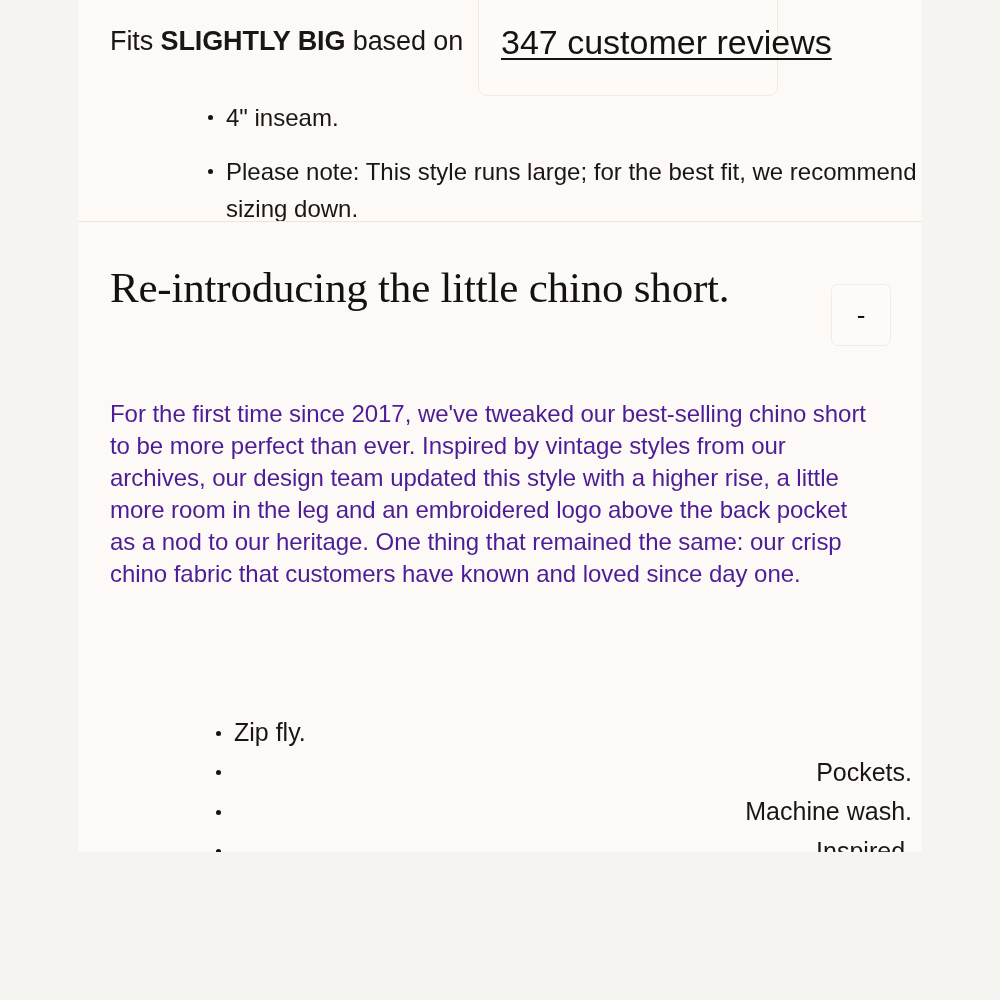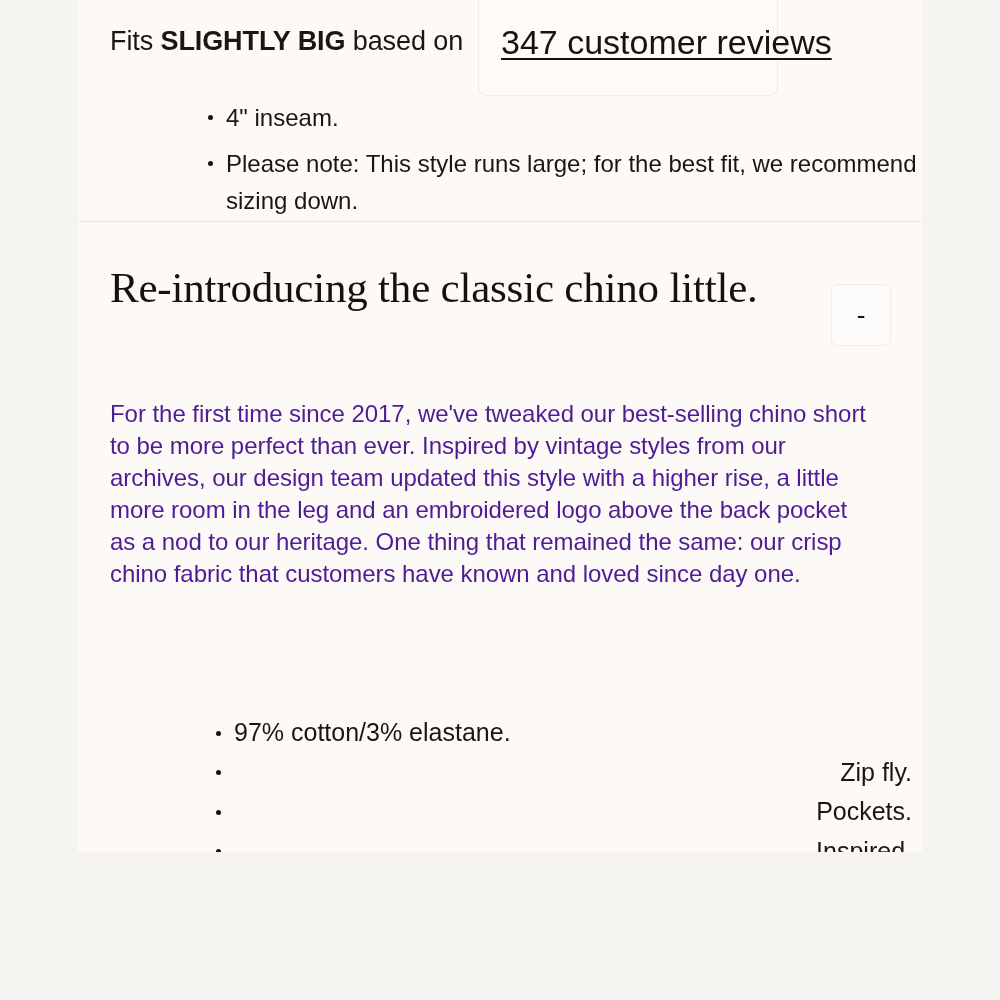--- a/index.html
+++ b/index.html
@@ -99,7 +99,7 @@
     line-height: 1.52;
     color: #1a1613;
   }
-  .fit-bullets li + li { margin-top: 10px; }
+  .fit-bullets li + li { margin-top: 18px; }
 
   
   .divider {

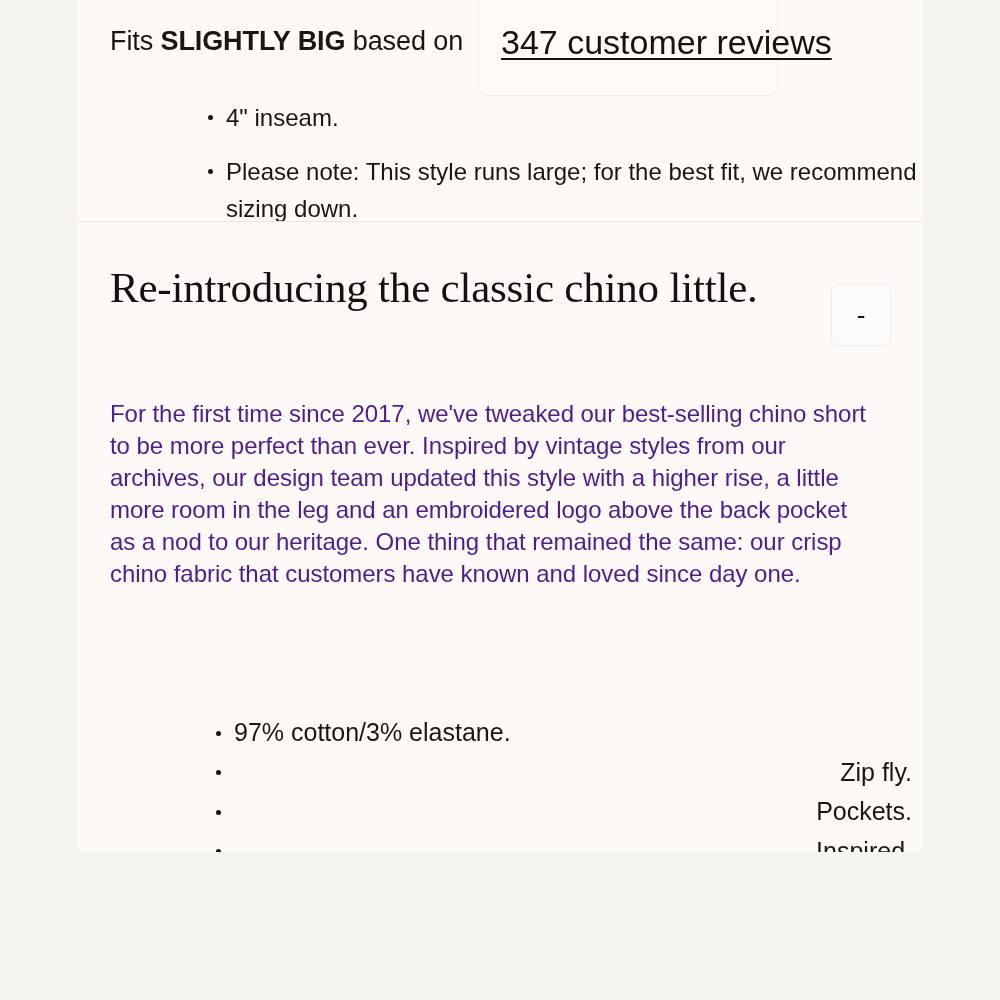--- a/index.html
+++ b/index.html
@@ -216,7 +216,7 @@
   <section class="desc-section">
 
     <div class="desc-head-row">
-      <h2 class="desc-title">Re-introducing the classic chino little.</h2>
+      <h2 class="desc-title">Re-introducing the little chino short.</h2>
       <button class="collapse-btn">-</button>
     </div>
 

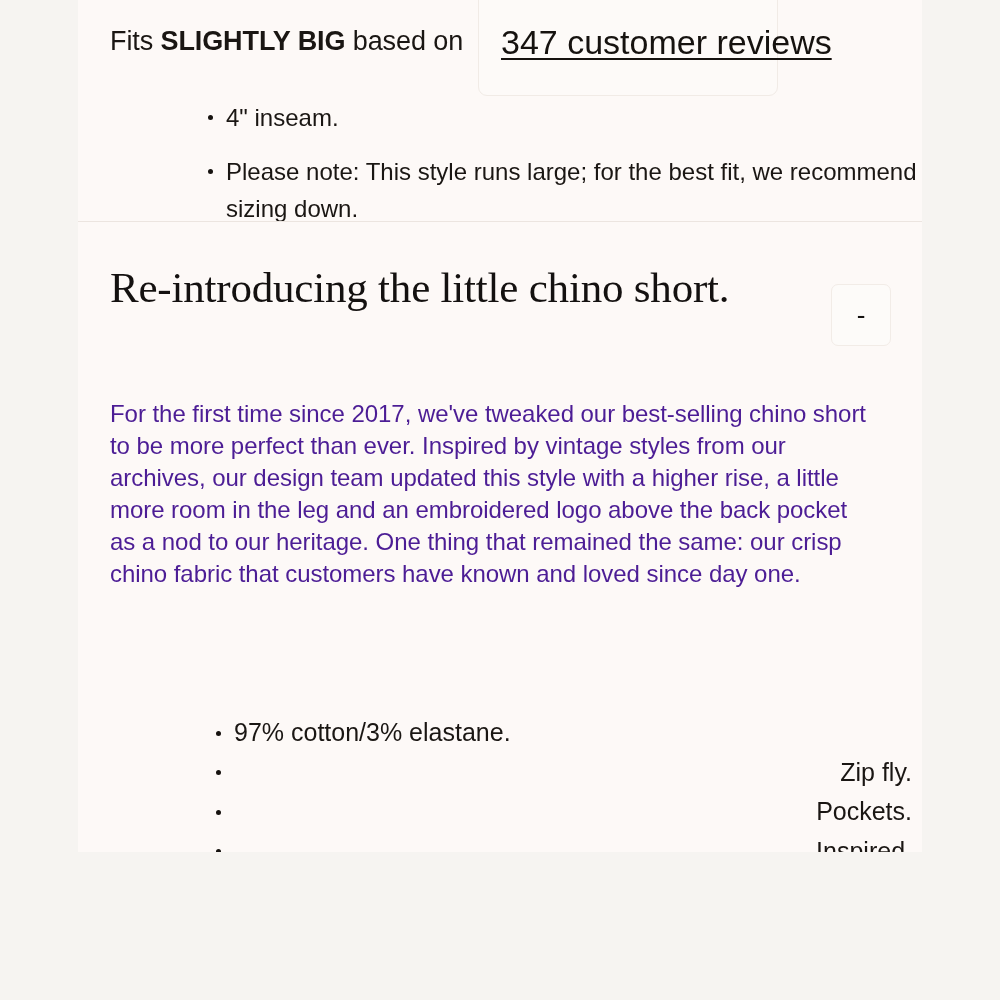--- a/index.html
+++ b/index.html
@@ -223,7 +223,6 @@
     <p class="desc-body">For the first time since 2017, we've tweaked our best-selling chino short to be more perfect than ever. Inspired by vintage styles from our archives, our design team updated this style with a higher rise, a little more room in the leg and an embroidered logo above the back pocket as a nod to our heritage. One thing that remained the same: our crisp chino fabric that customers have known and loved since day one.</p>
 
     <ul class="bullets spec-bullets">
-      <li>97% cotton/3% elastane.</li>
       <li>Zip fly.</li>
       <li>Pockets.</li>
       <li>Inspired.</li>

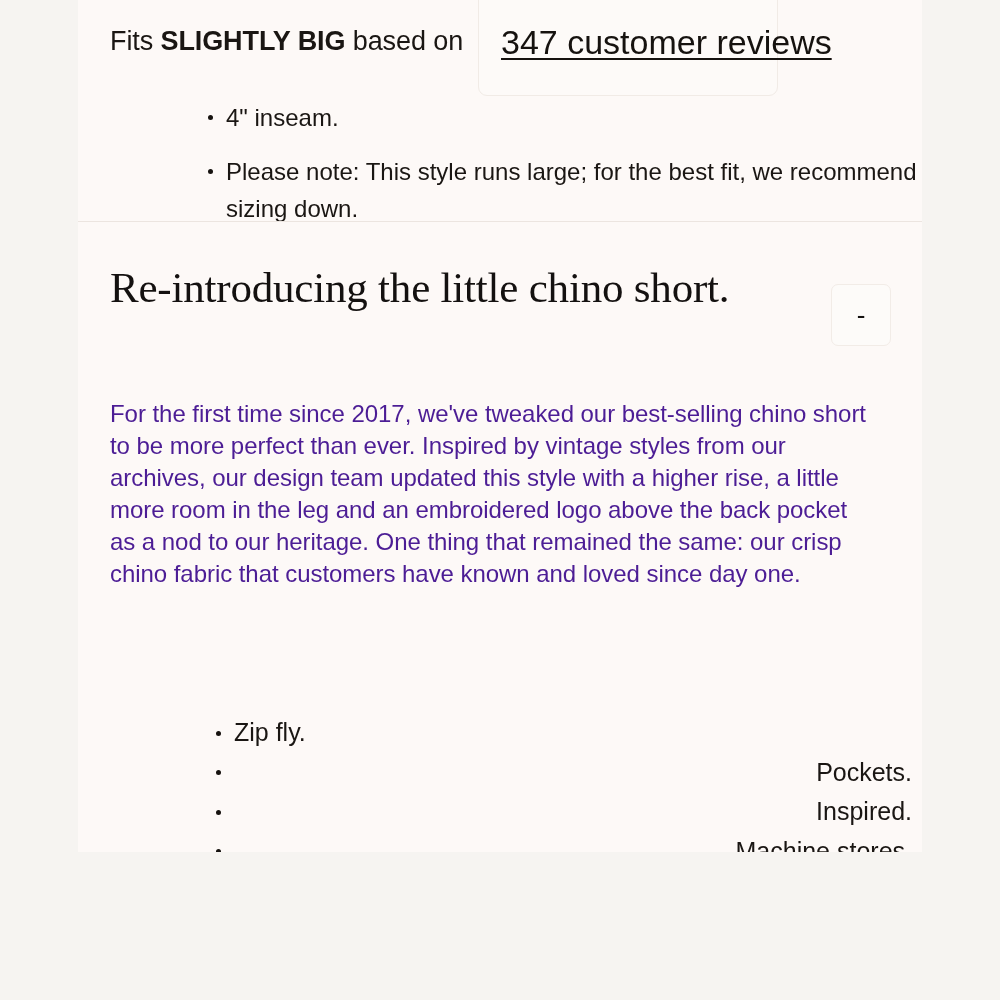--- a/index.html
+++ b/index.html
@@ -225,6 +225,7 @@
     <ul class="bullets spec-bullets">
       <li>Zip fly.</li>
       <li>Pockets.</li>
+      <li>Machine wash.</li>
       <li>Inspired.</li>
       <li>Machine stores.</li>
       <li>Item CI577.</li>

